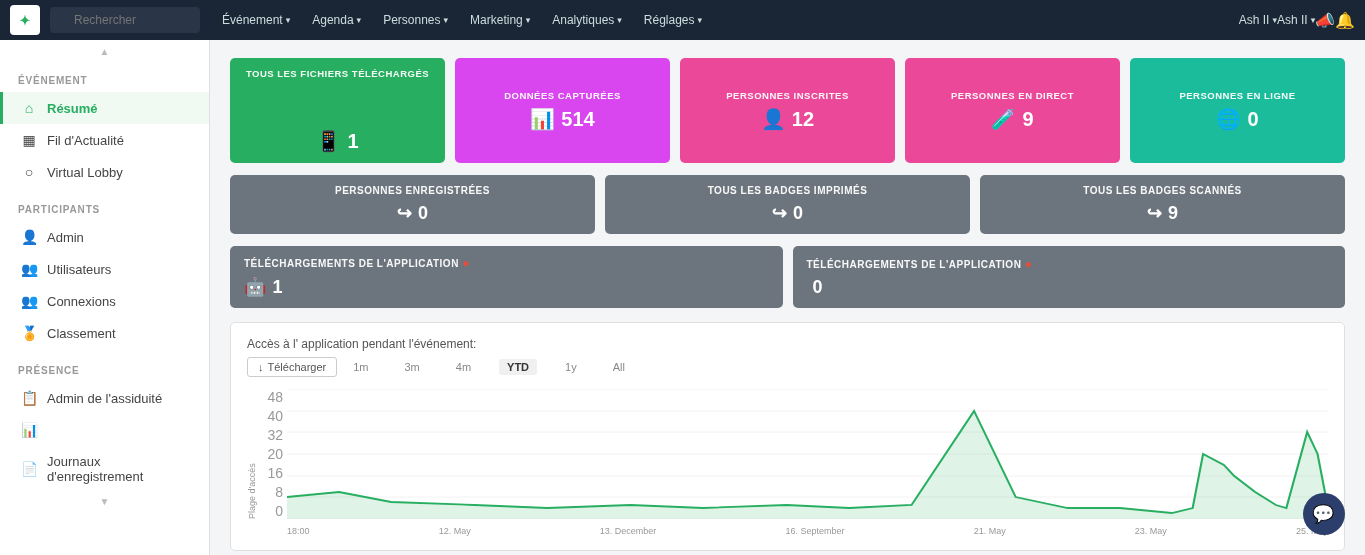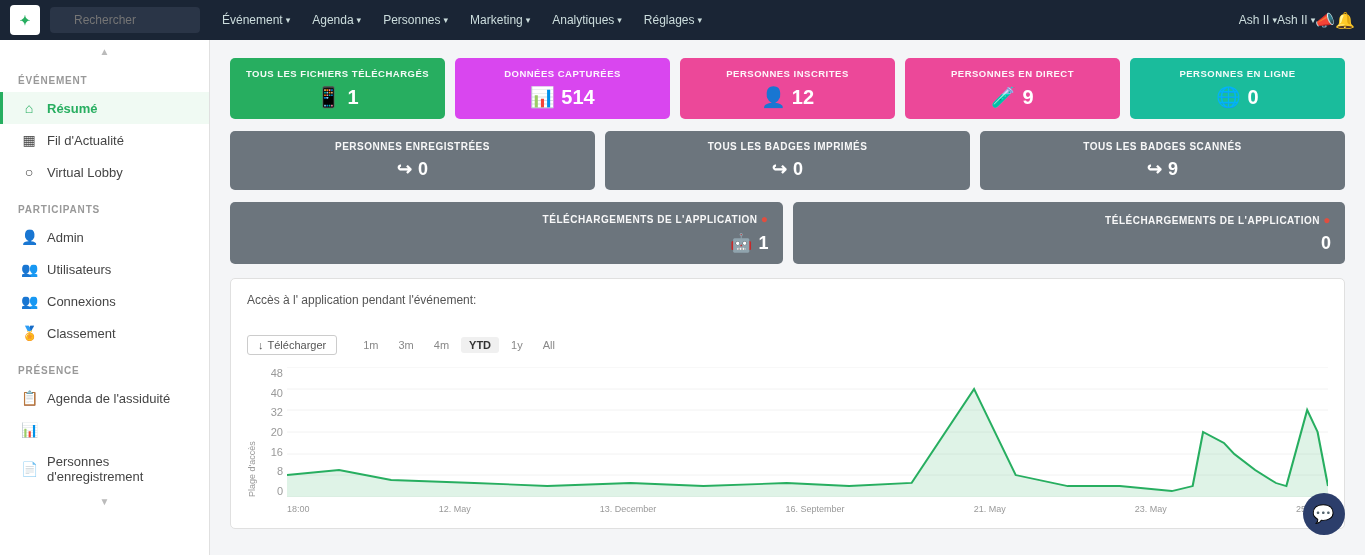--- a/index.html
+++ b/index.html
@@ -131,7 +131,7 @@
       font-weight: 600;
       display: flex; align-items: center; gap: 6px;
     }
-    .card-green { background: #27ae60; }
+    .card-green { background: #27ae60; gap: 44px; }
     .card-blue { background: #d946ef; }
     .card-red { background: #ec4899; }
     .card-orange { background: #e67e22; }

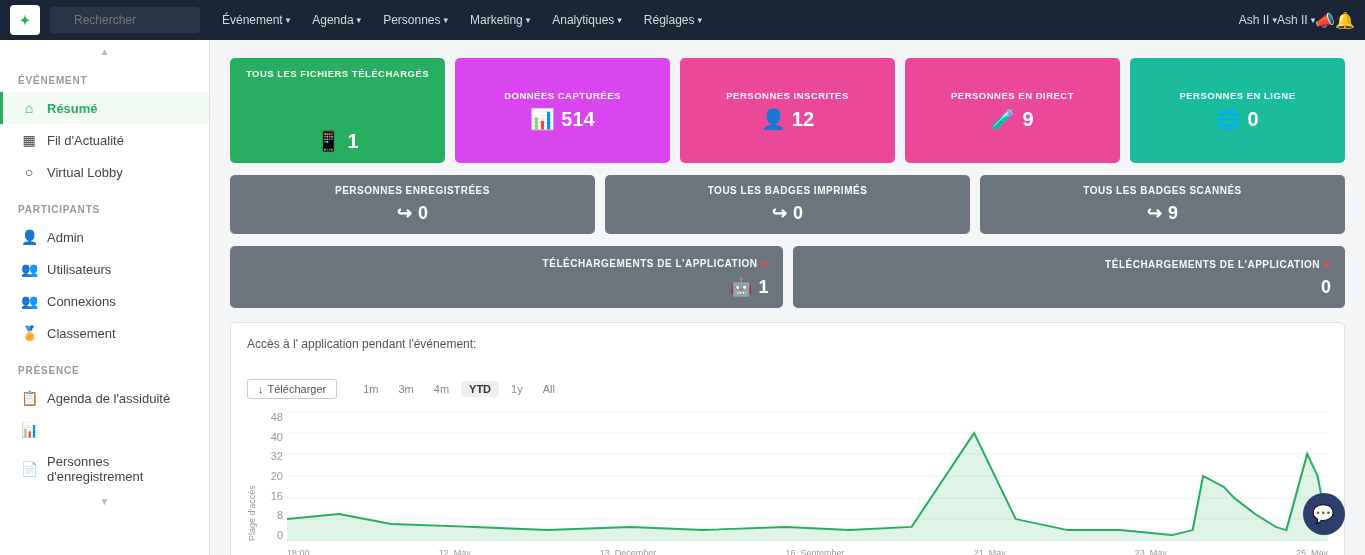--- a/index.html
+++ b/index.html
@@ -163,7 +163,7 @@
       padding: 10px 14px;
       flex: 1;
       color: #fff;
-      display: flex; flex-direction: column; align-items: flex-end; justify-content: center;
+      display: flex; flex-direction: column; align-items: flex-start; justify-content: center;
       text-align: center;
     }
     .card-gray-wide .card-label { font-size: 10px; font-weight: 600; letter-spacing: 0.5px; margin-bottom: 6px; }

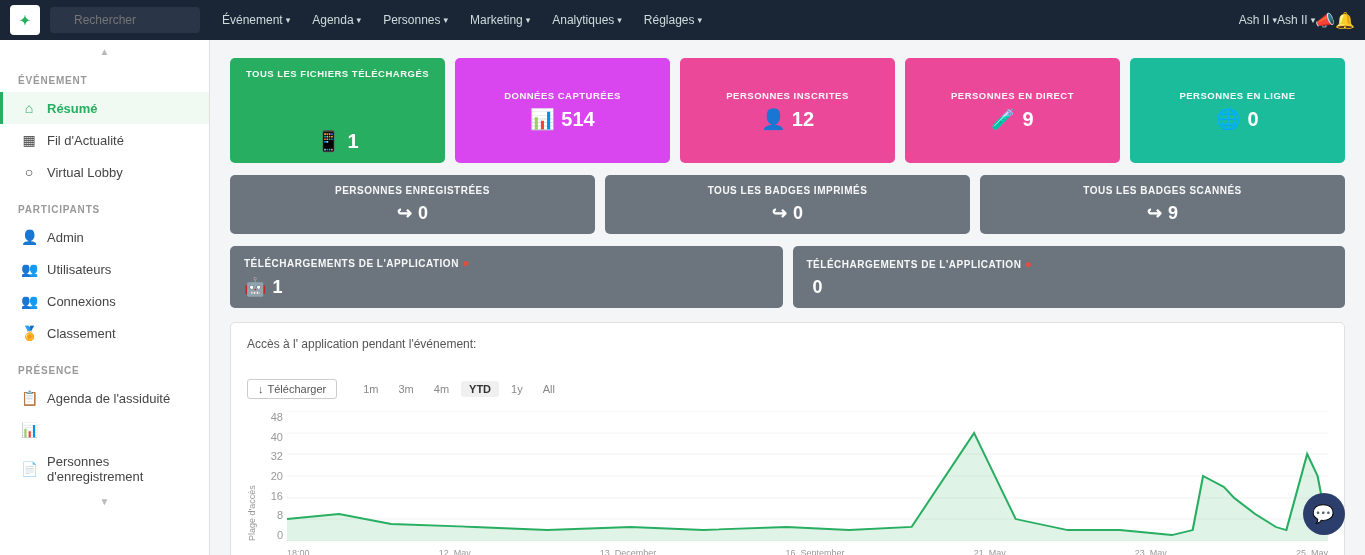--- a/index.html
+++ b/index.html
@@ -178,7 +178,7 @@
       padding: 14px 16px;
     }
     .chart-title {
-      font-size: 12px; color: #555; margin-bottom: 28px;
+      font-size: 12px; color: #555; margin-bottom: 6px;
     }
     .chart-controls {
       display: flex; align-items: center; gap: 8px; margin-bottom: 12px;

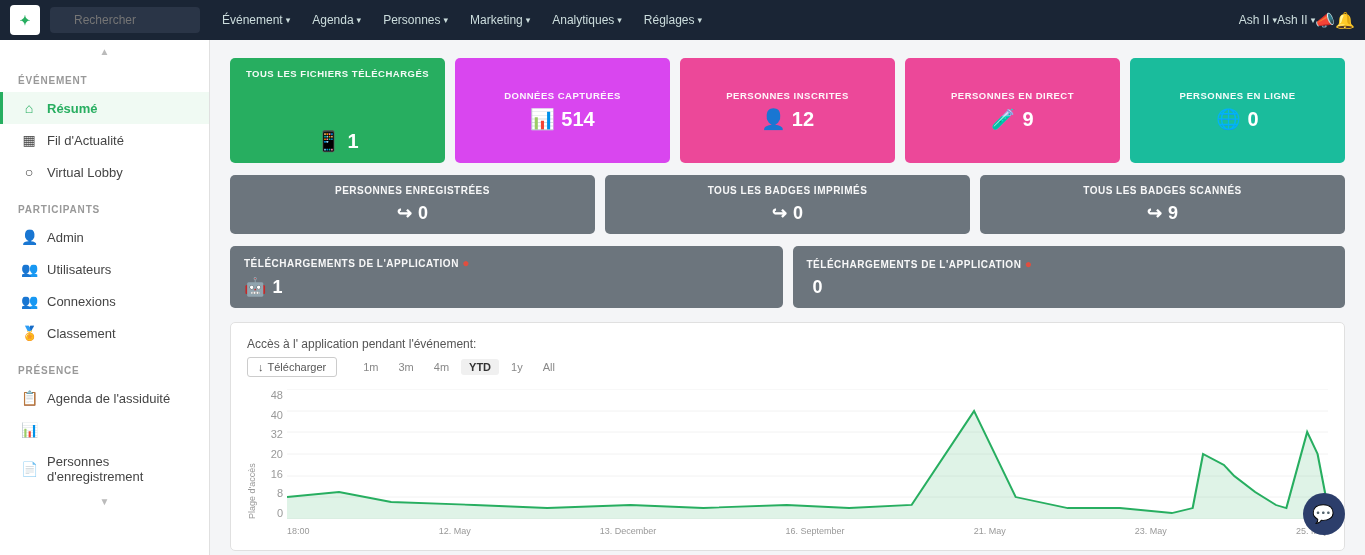--- a/index.html
+++ b/index.html
@@ -194,7 +194,7 @@
       display: flex; align-items: center; gap: 4px;
     }
     .chart-time-btns {
-      display: flex; gap: 4px; margin-left: 10px;
+      display: flex; gap: 20px; 
     }
     .chart-time-btn {
       font-size: 11px;

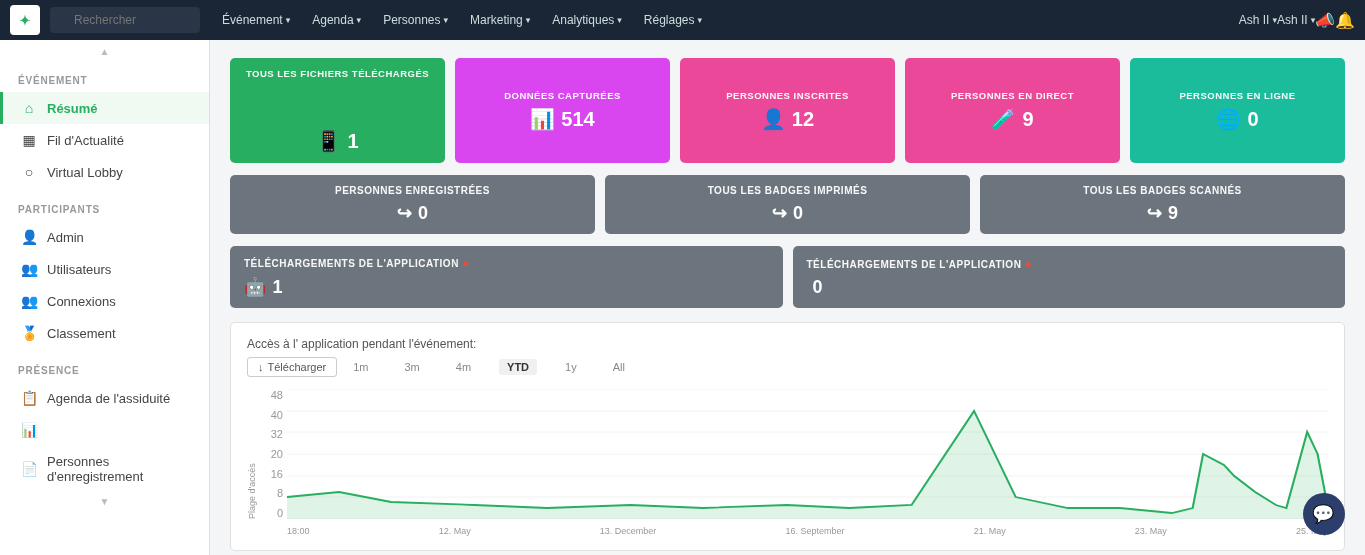--- a/index.html
+++ b/index.html
@@ -319,7 +319,7 @@
   <div class="sidebar-section-title">PRÉSENCE</div>
   <div class="sidebar-item">
     <span class="icon">📋</span>
-    <span>Agenda de l'assiduité</span>
+    <span>Admin de l'assiduité</span>
   </div>
   <div class="sidebar-item">
     <span class="icon">📊</span>

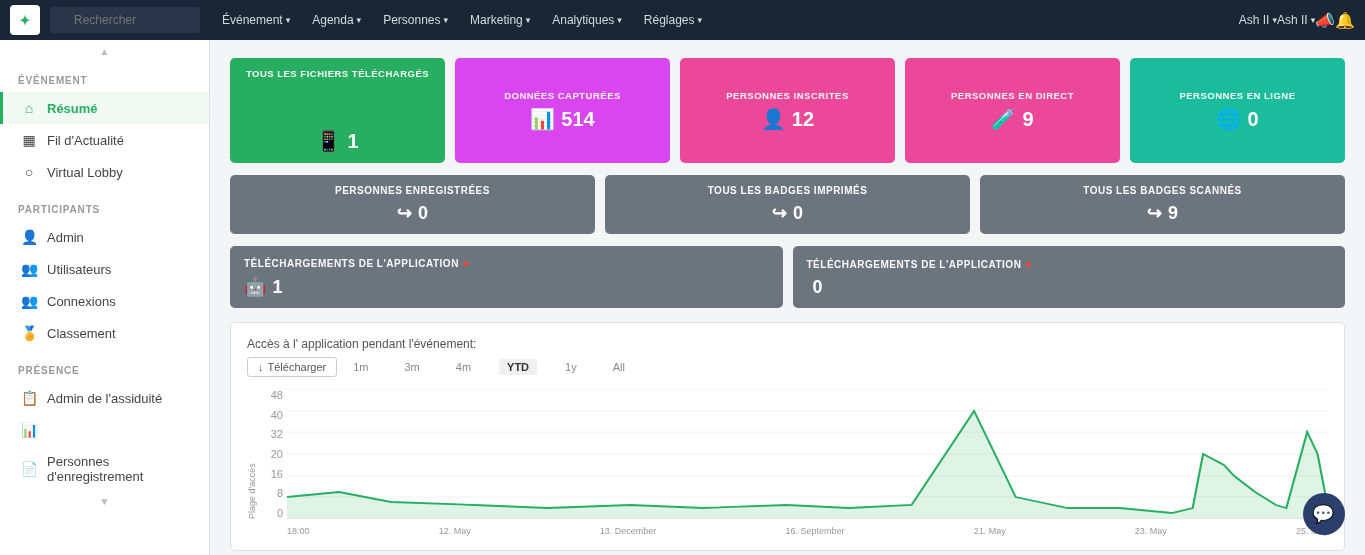--- a/index.html
+++ b/index.html
@@ -210,7 +210,7 @@
     }
     .chart-yaxis {
       display: flex; flex-direction: column; justify-content: space-between;
-      font-size: 11px; color: #999;
+      font-size: 14px; color: #999;
       padding-right: 4px;
       text-align: right;
       width: 28px;

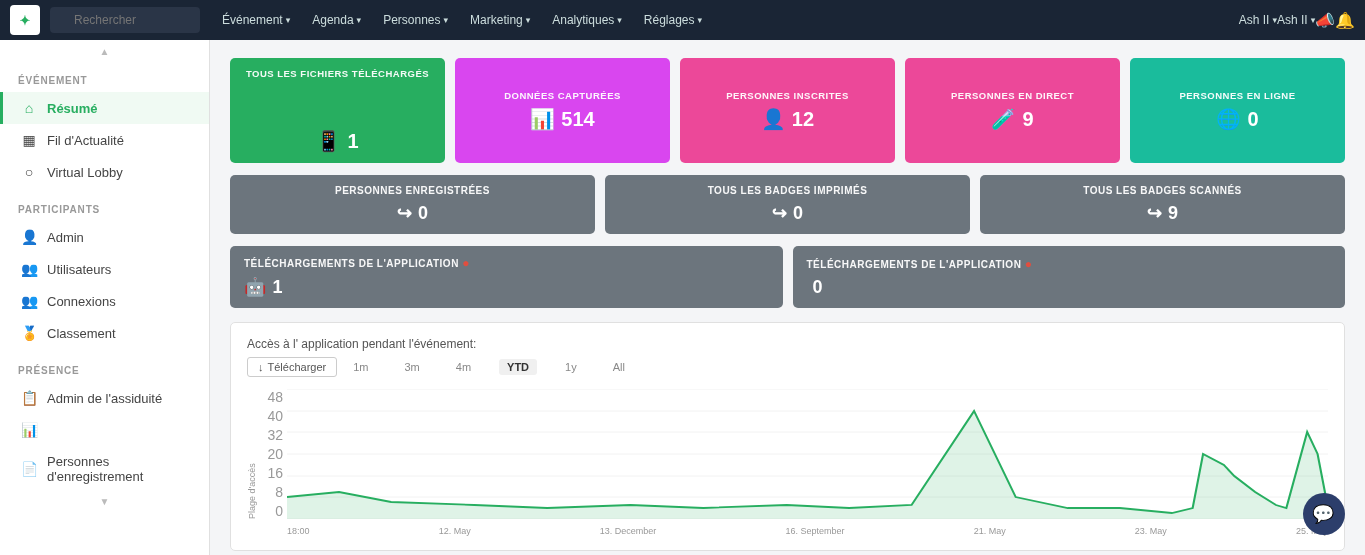--- a/index.html
+++ b/index.html
@@ -326,7 +326,7 @@
   </div>
   <div class="sidebar-item">
     <span class="icon">📄</span>
-    <span>Personnes d'enregistrement</span>
+    <span>Journaux d'enregistrement</span>
   </div>
   <div style="display:flex; justify-content:center; padding:4px 0;">
     <span style="color:#bbb; font-size:10px;">▼</span>

